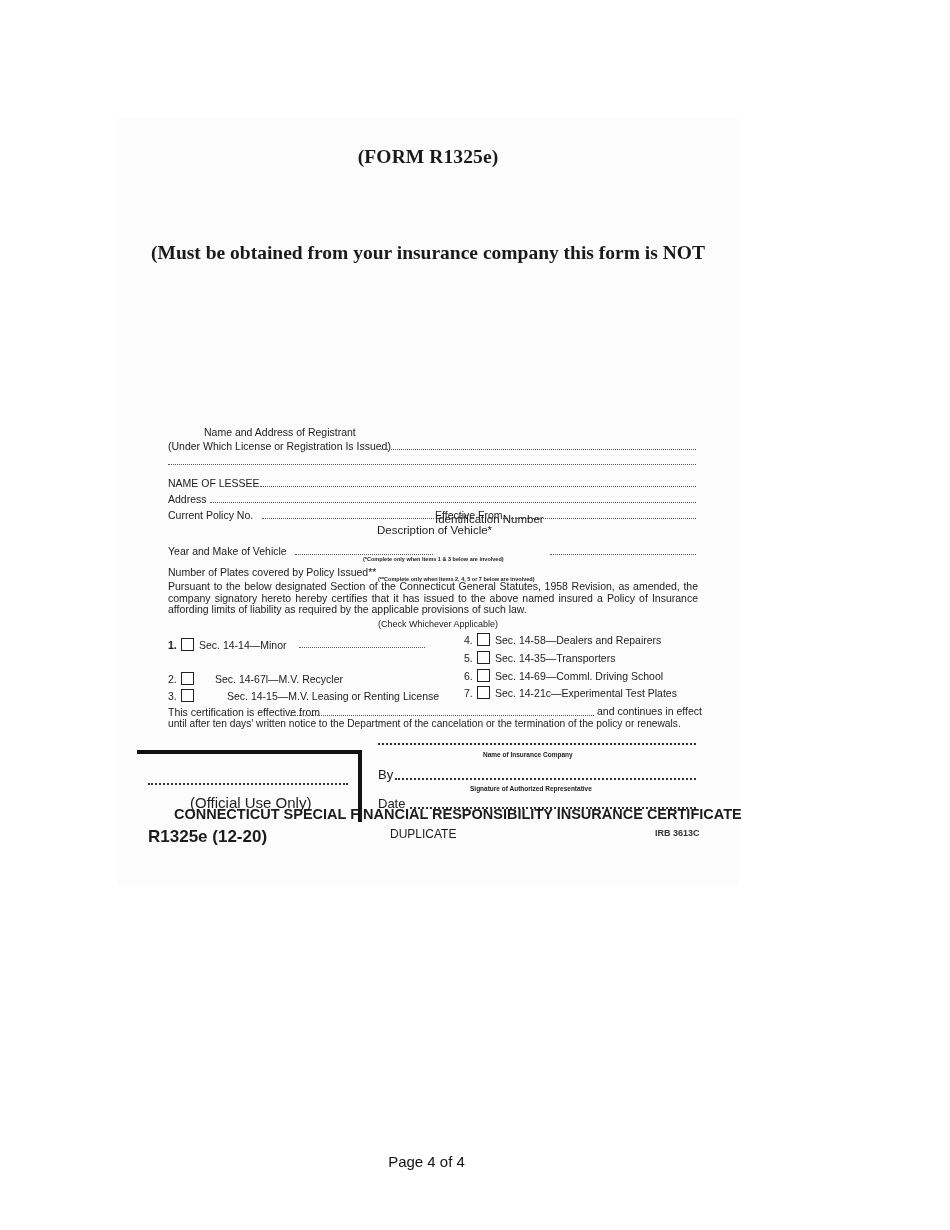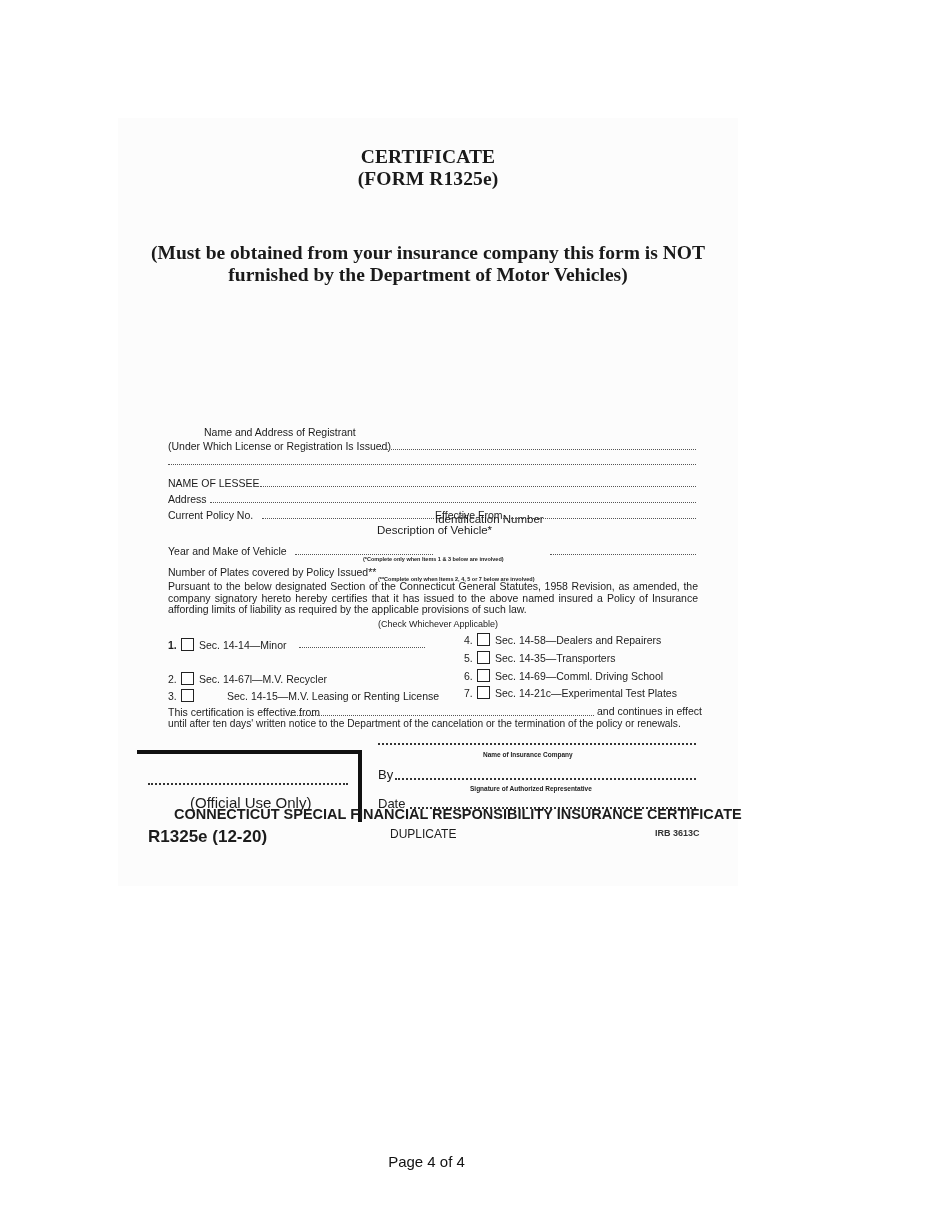--- a/index.html
+++ b/index.html
@@ -44,7 +44,6 @@
 <div class="scan"></div>
 
 <div class="title">
-  <div>CERTIFICATE</div>
   <div>(FORM R1325e)</div>
 </div>
 

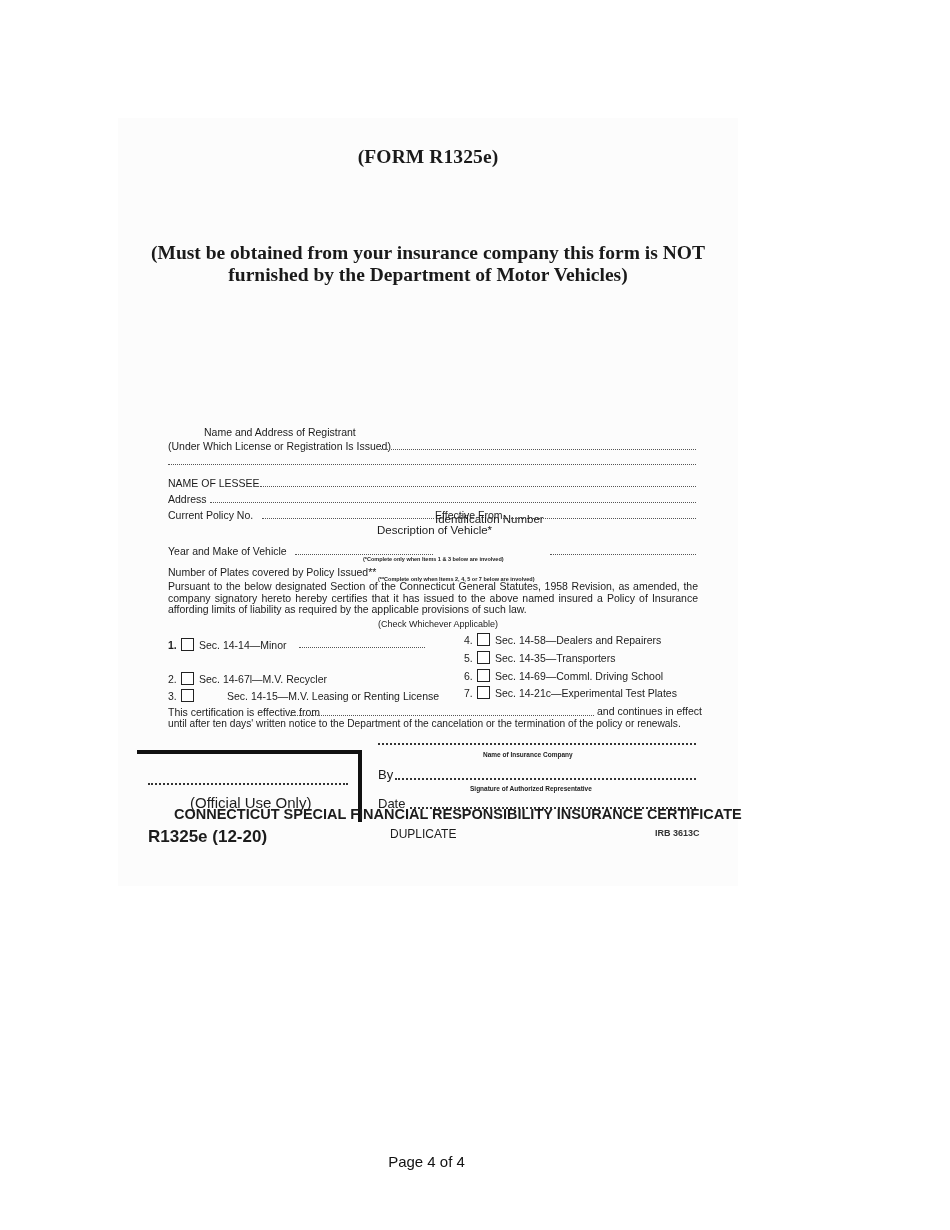--- a/index.html
+++ b/index.html
@@ -49,7 +49,6 @@
 
 <div class="subtitle">
   <div>(Must be obtained from your insurance company this form is NOT</div>
-  <div>furnished by the Department of Motor Vehicles)</div>
 </div>
 
 <div class="form">

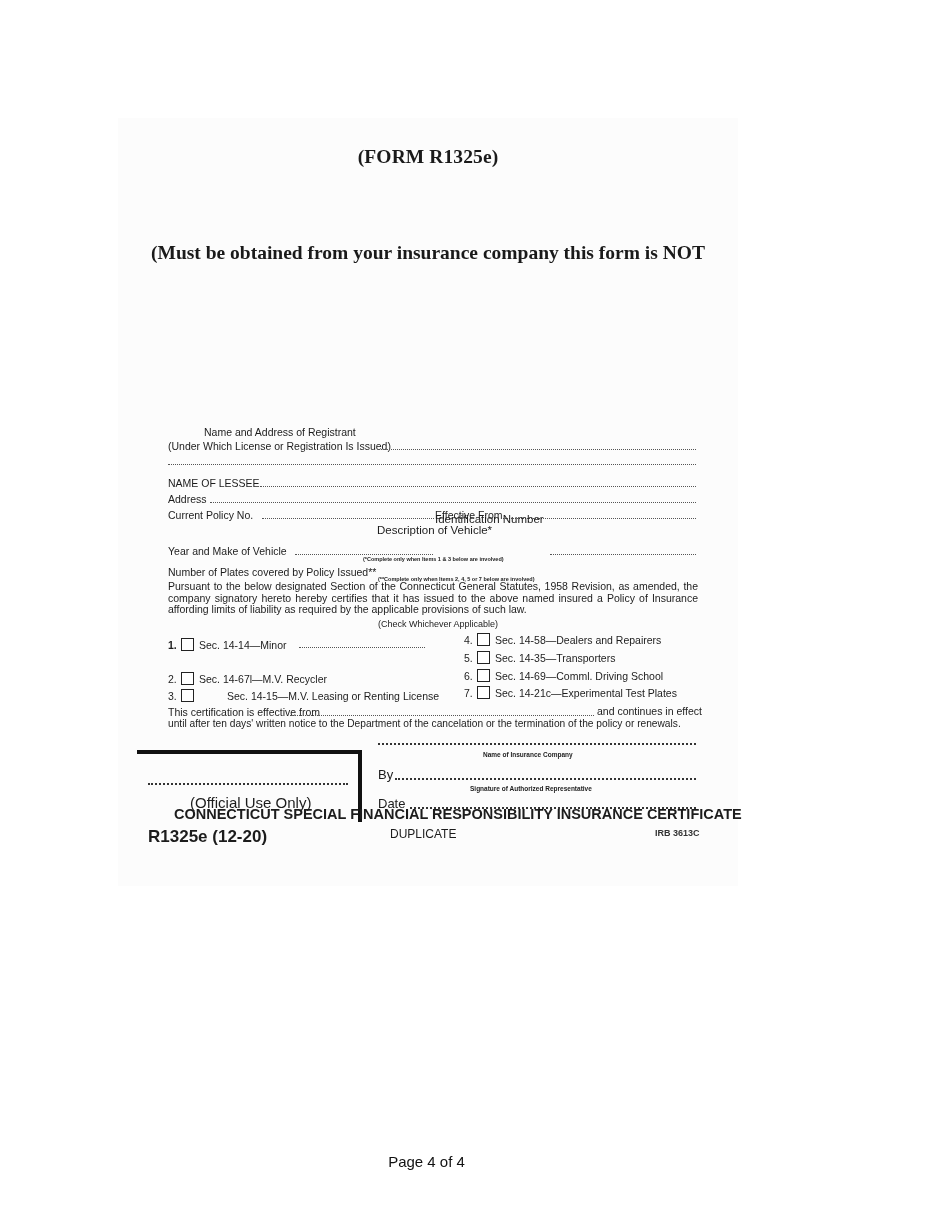--- a/index.html
+++ b/index.html
@@ -90,7 +90,7 @@
 
   <div class="t" style="left:168px; top:673px;">2.</div>
   <div class="cb" style="left:181px; top:672px;"></div>
-  <div class="t" style="left:199px; top:673px;">Sec. 14-67l—M.V. Recycler</div>
+  <div class="t" style="left:215px; top:673px;">Sec. 14-67l—M.V. Recycler</div>
 
   <div class="t" style="left:168px; top:690px;">3.</div>
   <div class="cb" style="left:181px; top:689px;"></div>

